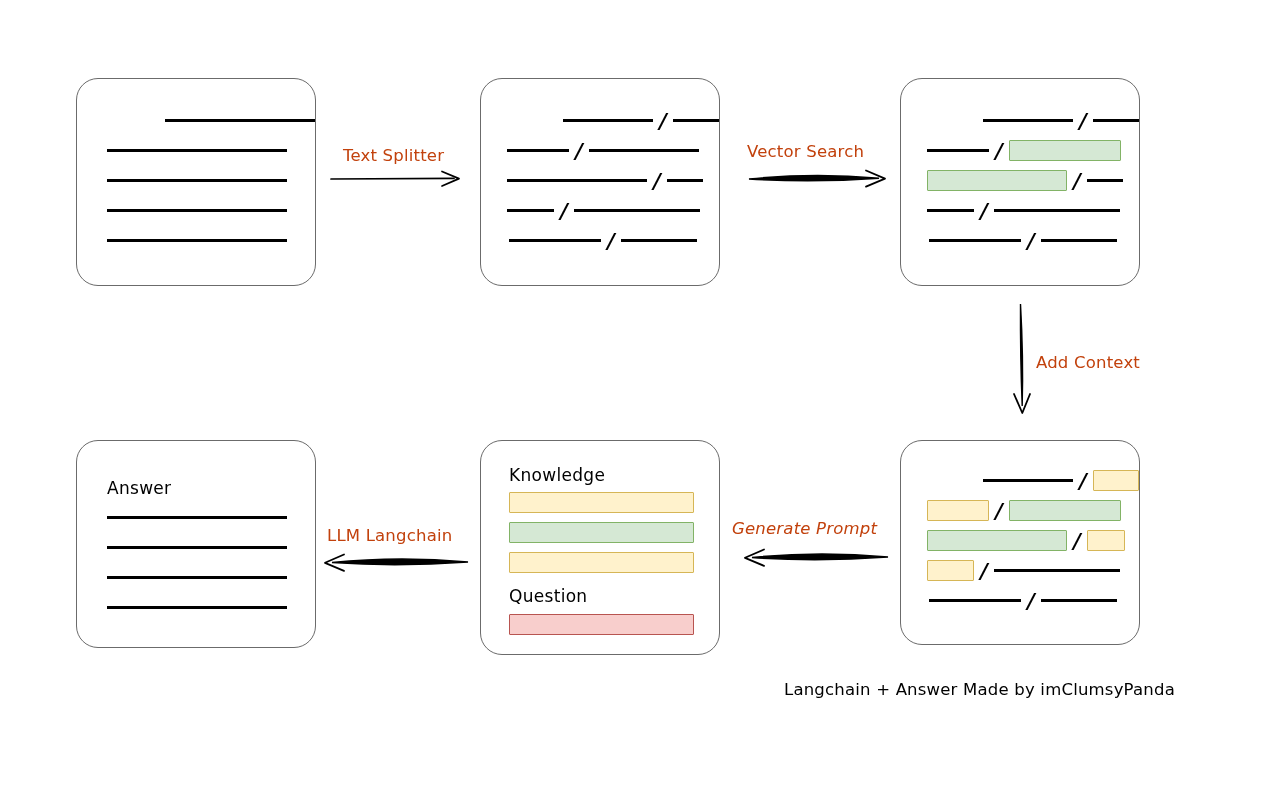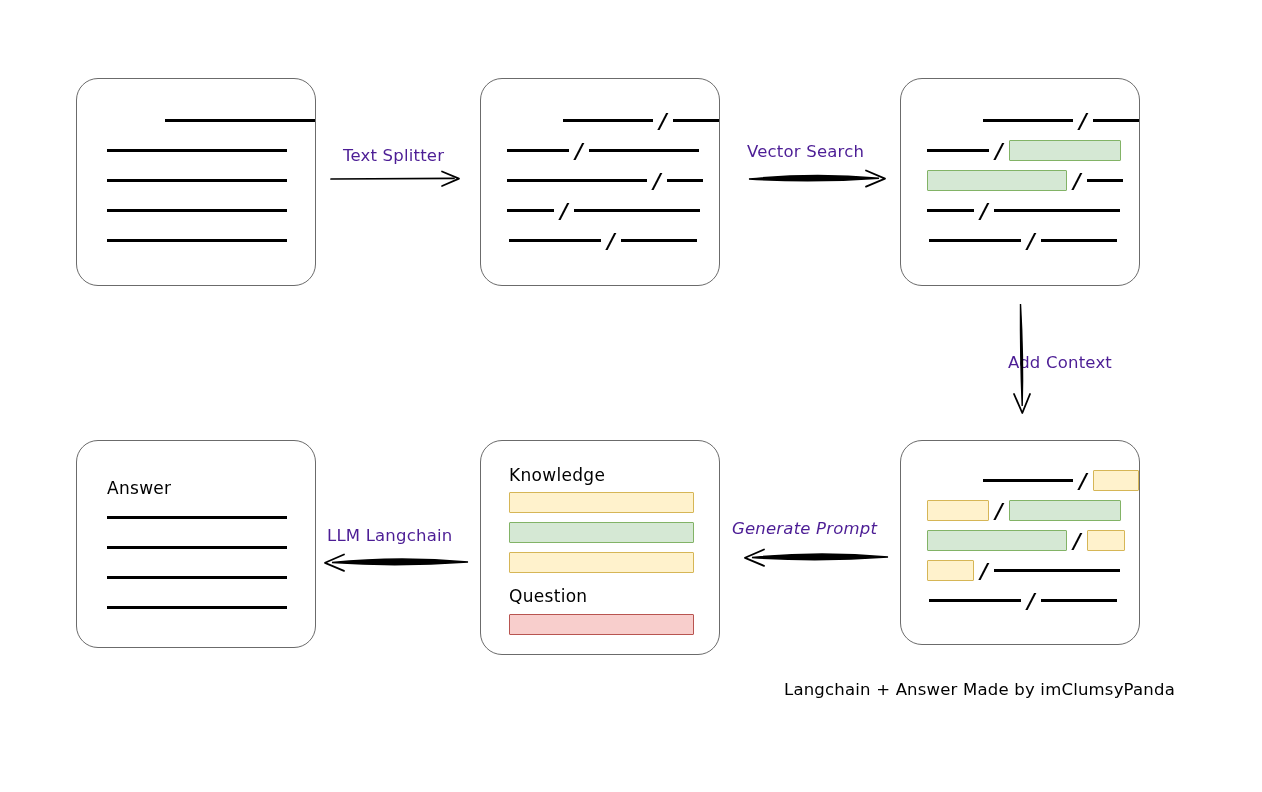--- a/index.html
+++ b/index.html
@@ -87,7 +87,7 @@
     font-family: "DejaVu Sans", sans-serif;
     font-size: 16.5px;
     letter-spacing: 0.2px;
-    color: #4c1d95;
+    color: #c2410c;
     white-space: nowrap;
   }
   .caption {

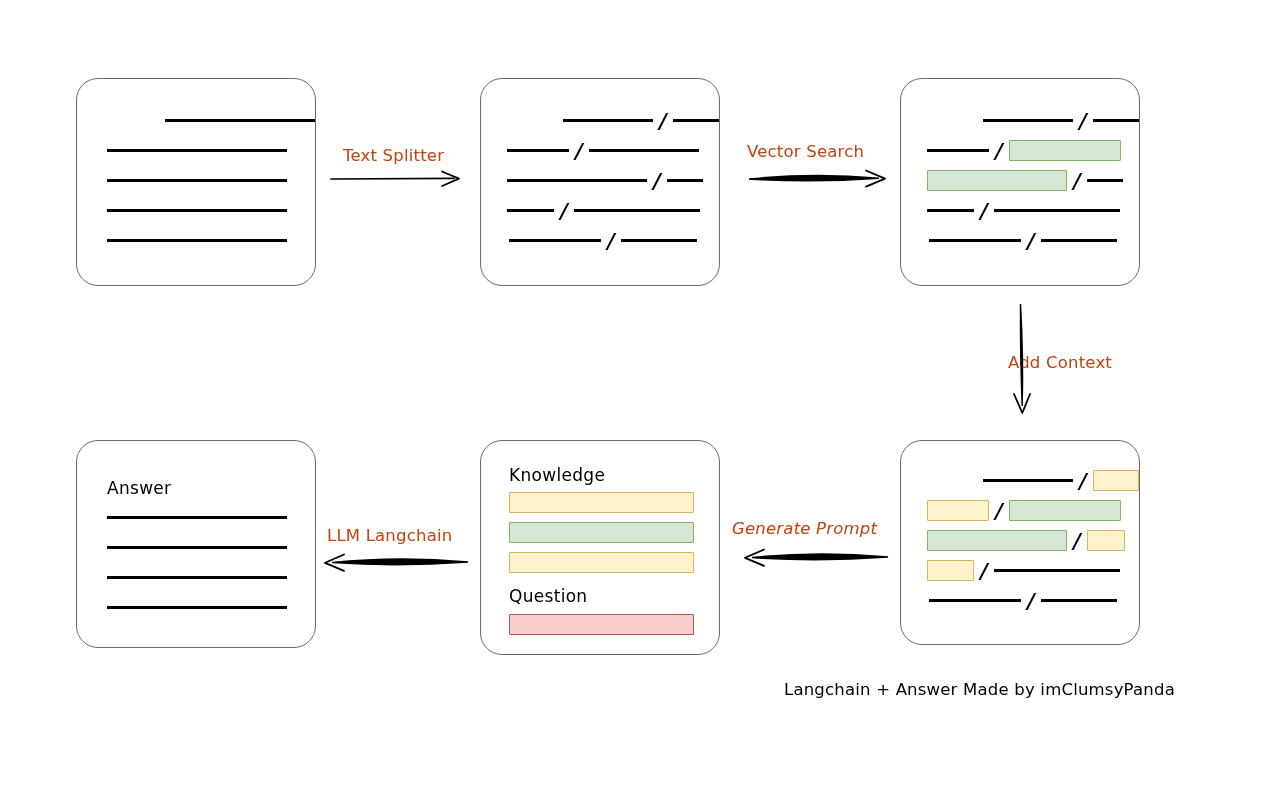--- a/index.html
+++ b/index.html
@@ -204,7 +204,7 @@
       </div>
   </div>
 
-  <div class="edge-label" style="left:1008px; top:353px;">Add Context</div>
+  <div class="edge-label" style="left:1036px; top:353px;">Add Context</div>
   <svg class="arrow" style="left:1010px; top:302px;" width="30" height="118" viewBox="0 0 30 118">
     <path d="M10.5 2 Q13.5 55 12.2 104 Q10.2 55 10.5 2 Z" stroke="#000" stroke-width="1.4" fill="#000"></path>
     <path d="M4 92 L12.3 111 L20 92" stroke="#000" stroke-width="1.8" fill="none" stroke-linecap="round" stroke-linejoin="round"></path>

